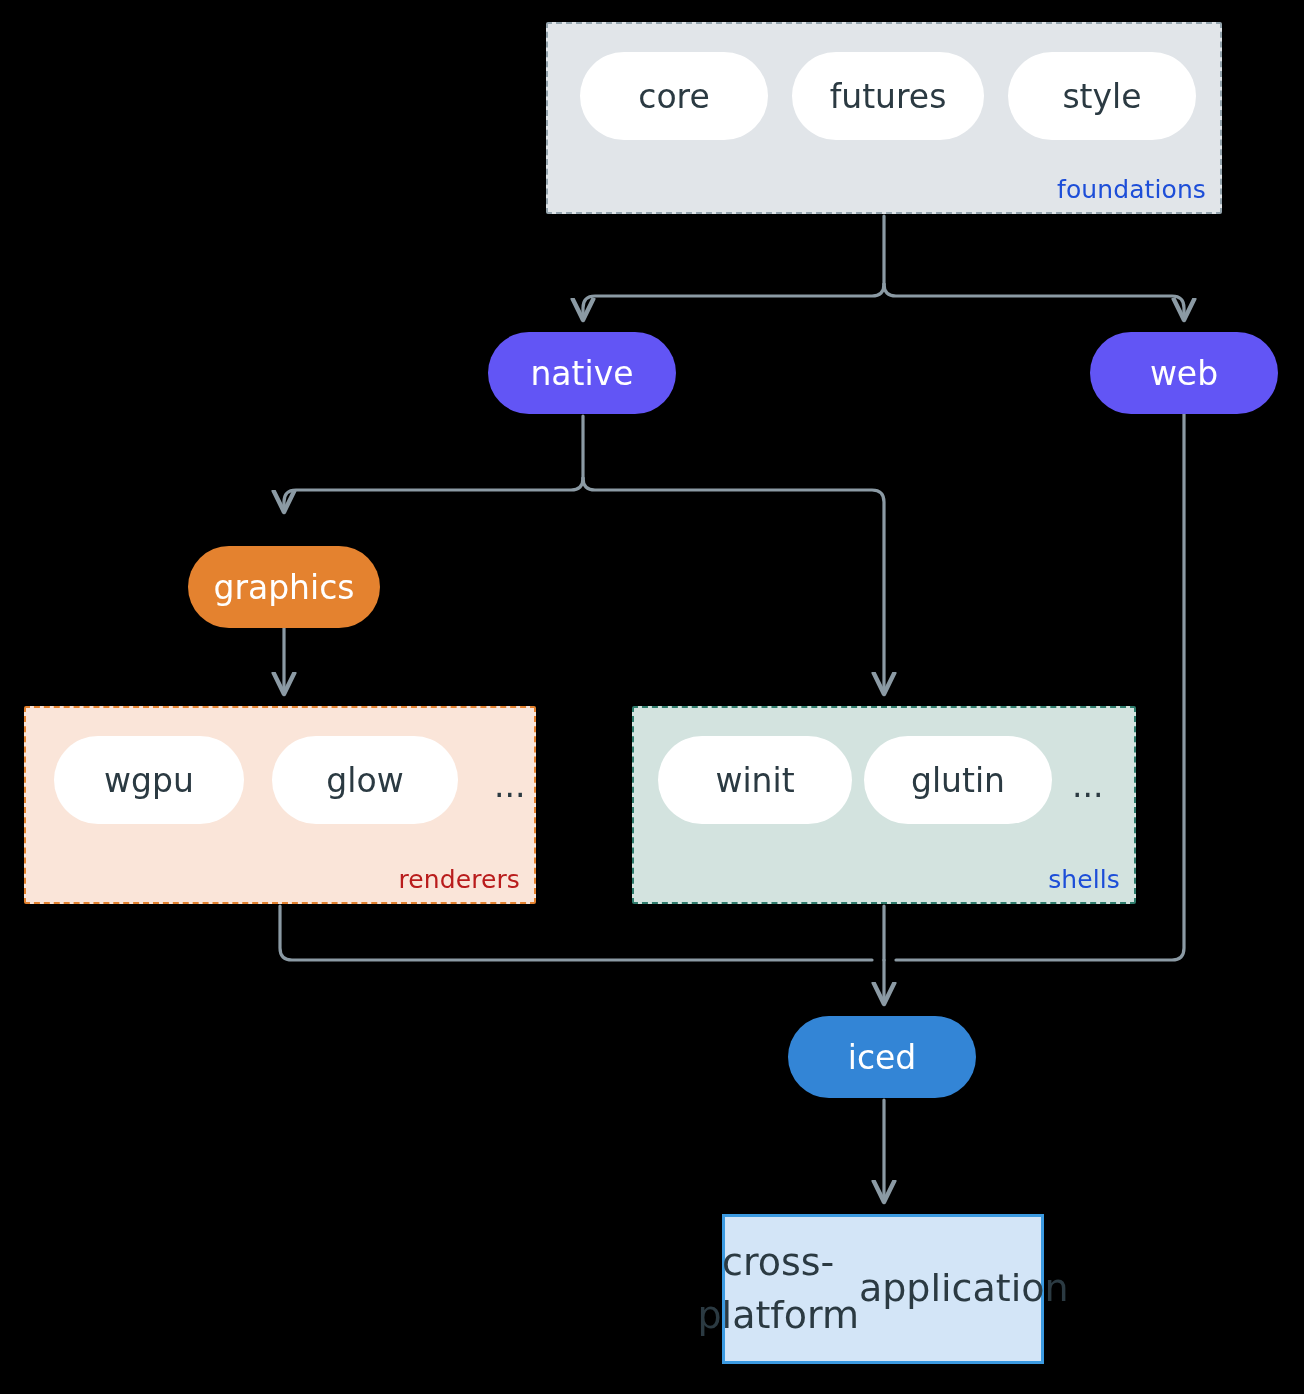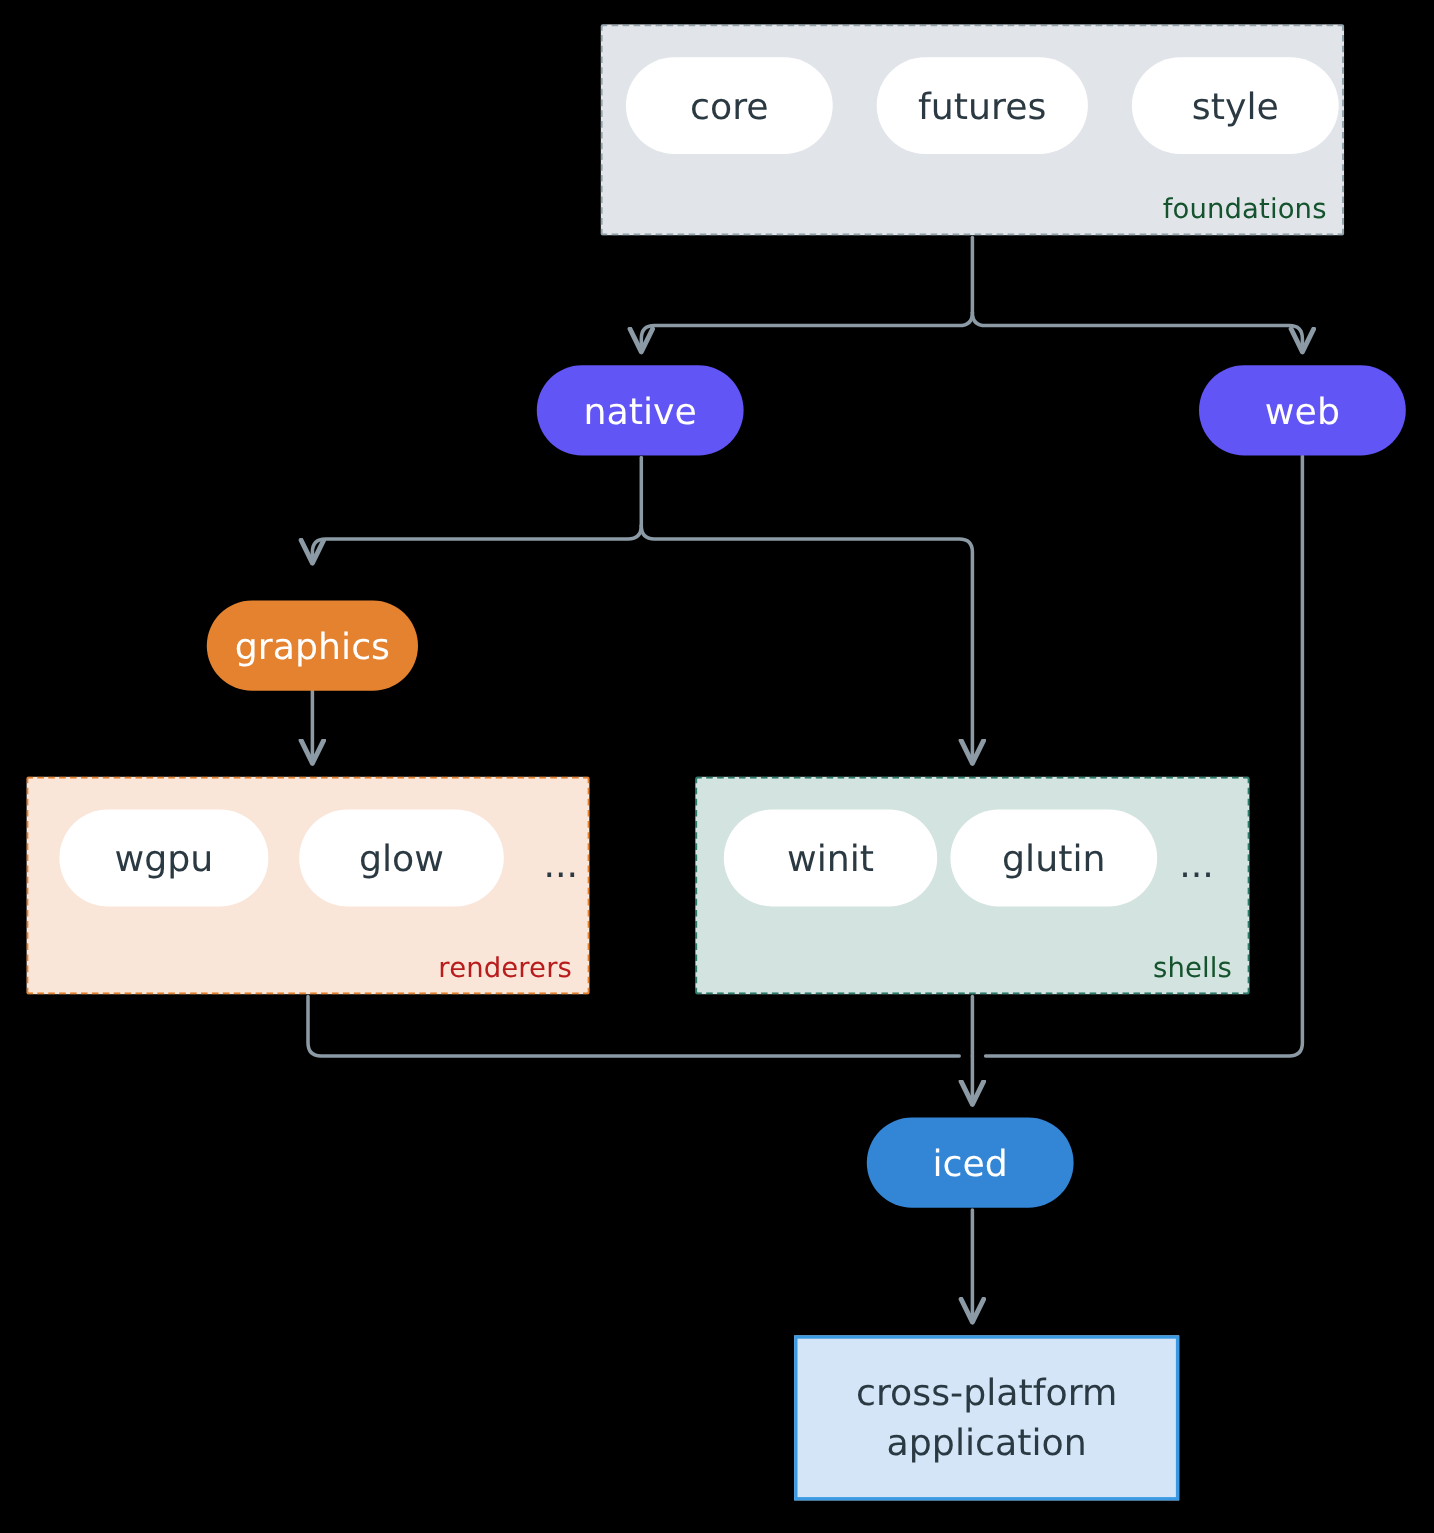--- a/index.html
+++ b/index.html
@@ -54,8 +54,8 @@
     border-radius: 2px;
   }
   #grp-foundations .pill-row {
-    left: 21px; top: 28px;
-    gap: 40px;
+    left: 32px; top: 28px;
+    gap: 24px;
   }
 
   #grp-renderers {

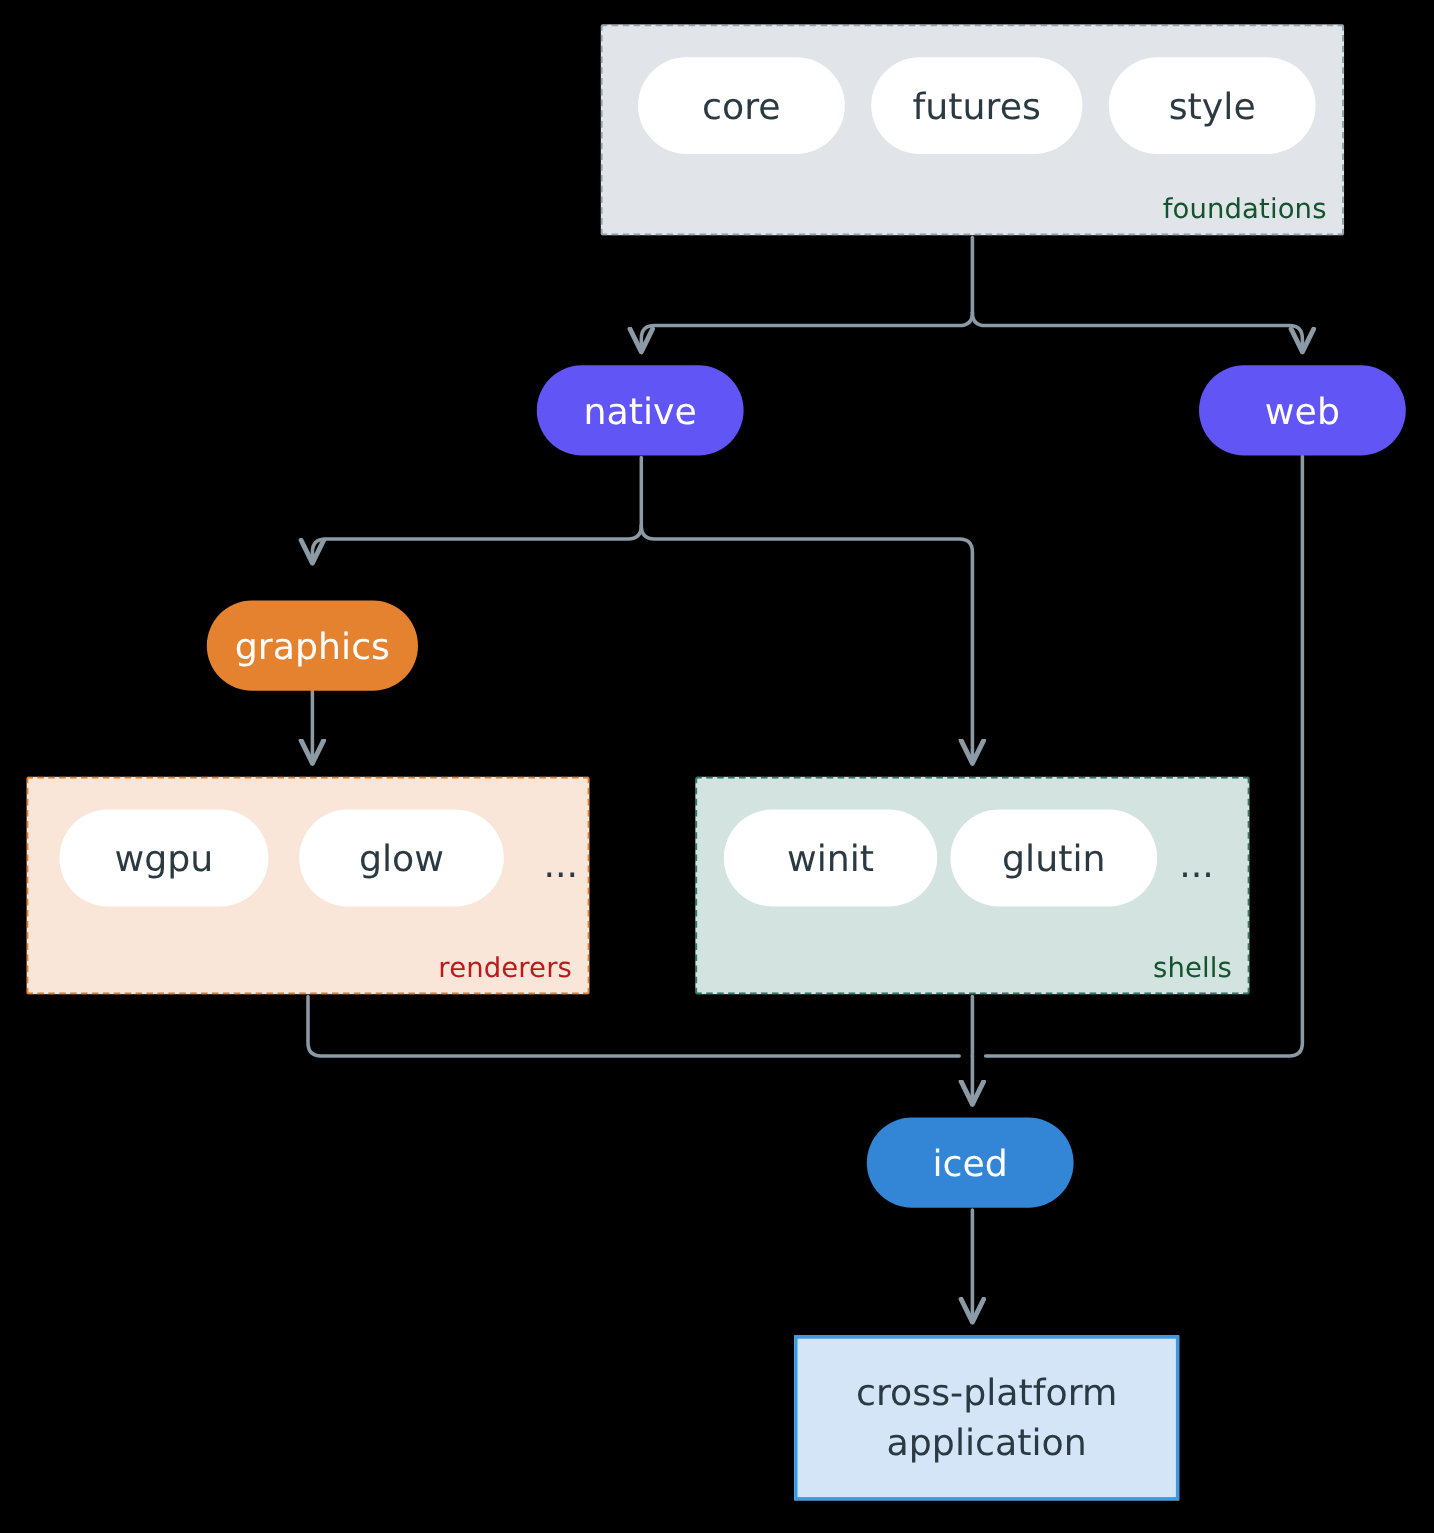--- a/index.html
+++ b/index.html
@@ -34,7 +34,7 @@
     right: 14px;
     bottom: 8px;
     font-size: 25px;
-    color: #14532d;
+    color: #1d4ed8;
     letter-spacing: 0.1px;
     white-space: nowrap;
   }

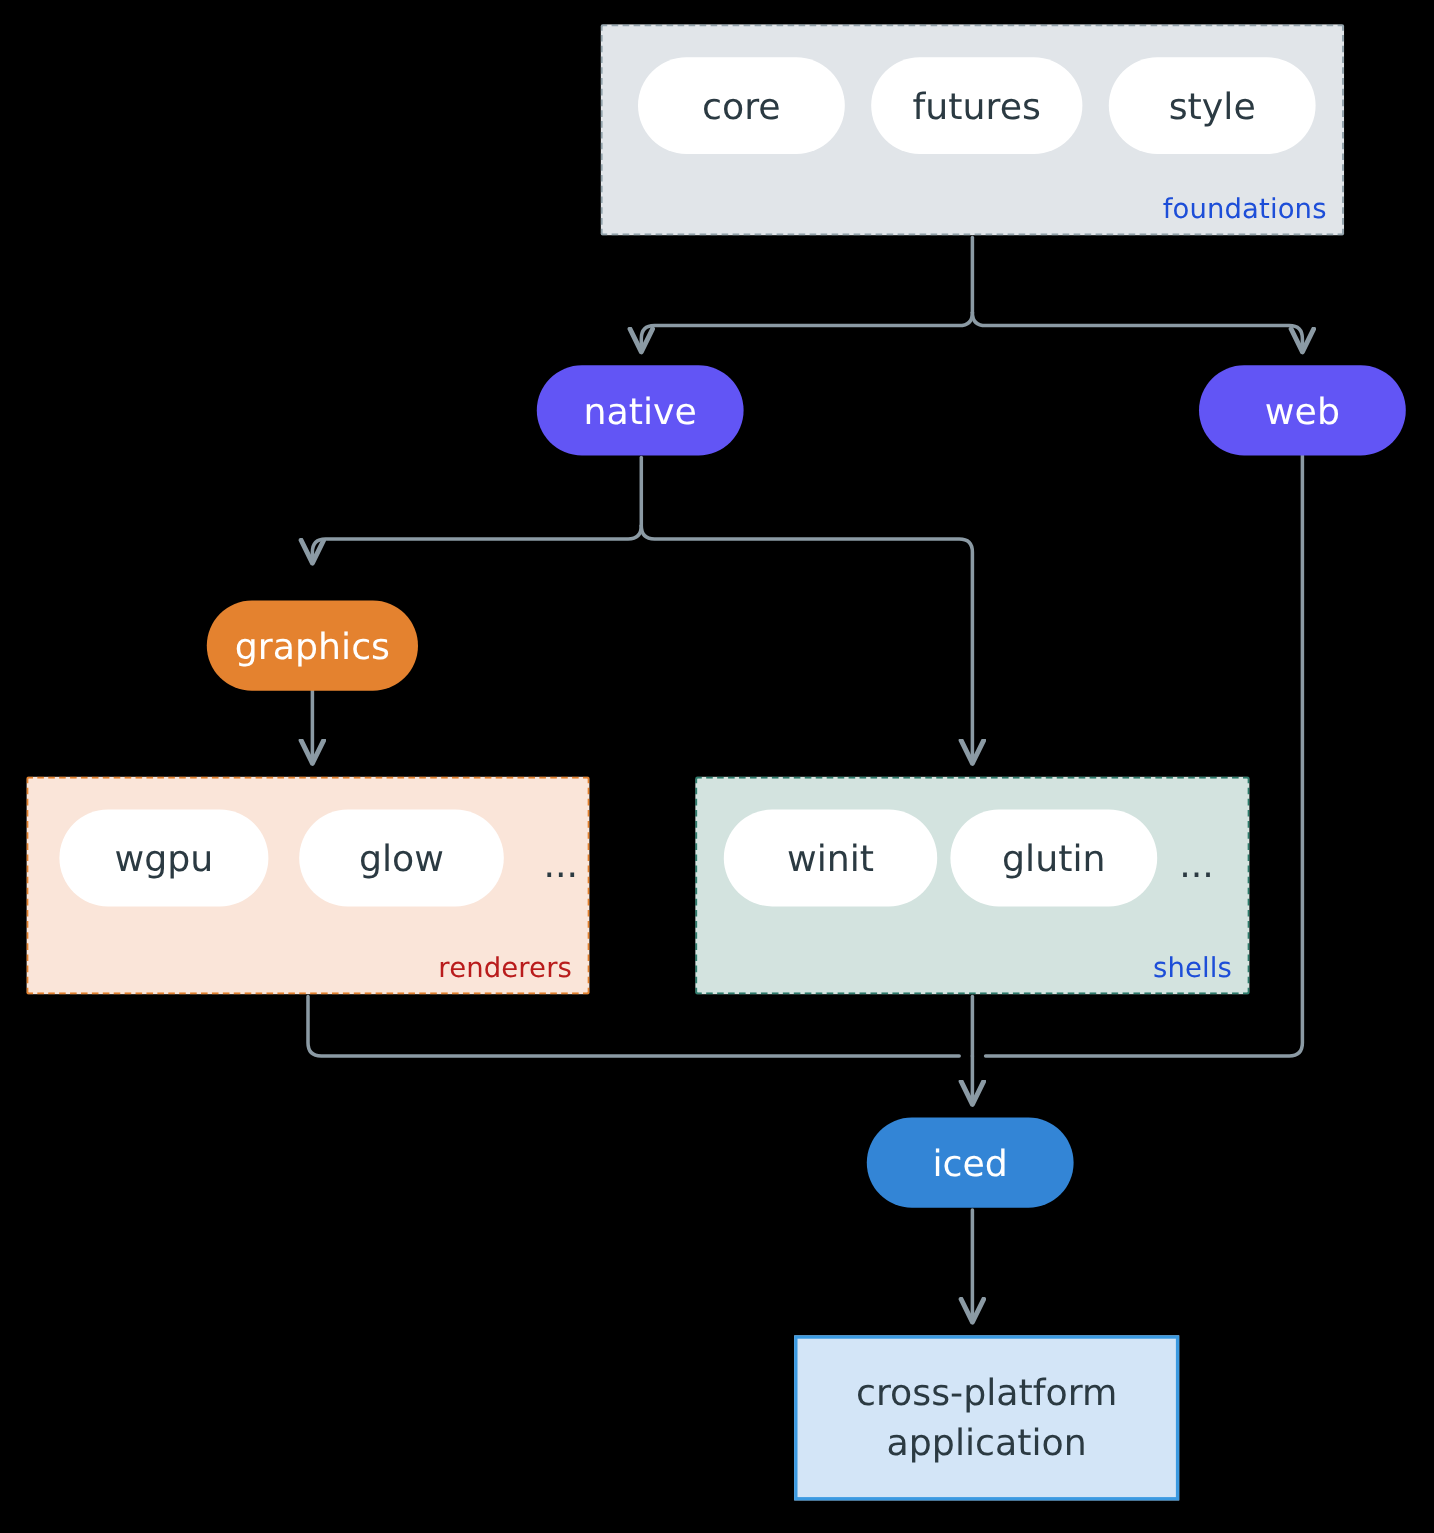--- a/index.html
+++ b/index.html
@@ -151,16 +151,15 @@
   #node-app {
     position: absolute;
     left: 722px; top: 1214px;
-    width: 350px; height: 150px;
+    width: 322px; height: 150px;
     background: #d3e5f7;
     border: 3px solid #3b9ae1;
     box-sizing: border-box;
     display: flex;
-    flex-direction: column;
     align-items: center;
     justify-content: center;
     color: #2b3a42;
-    font-size: 33px;
+    font-size: 38px;
     line-height: 1.4;
     text-align: center;
   }

